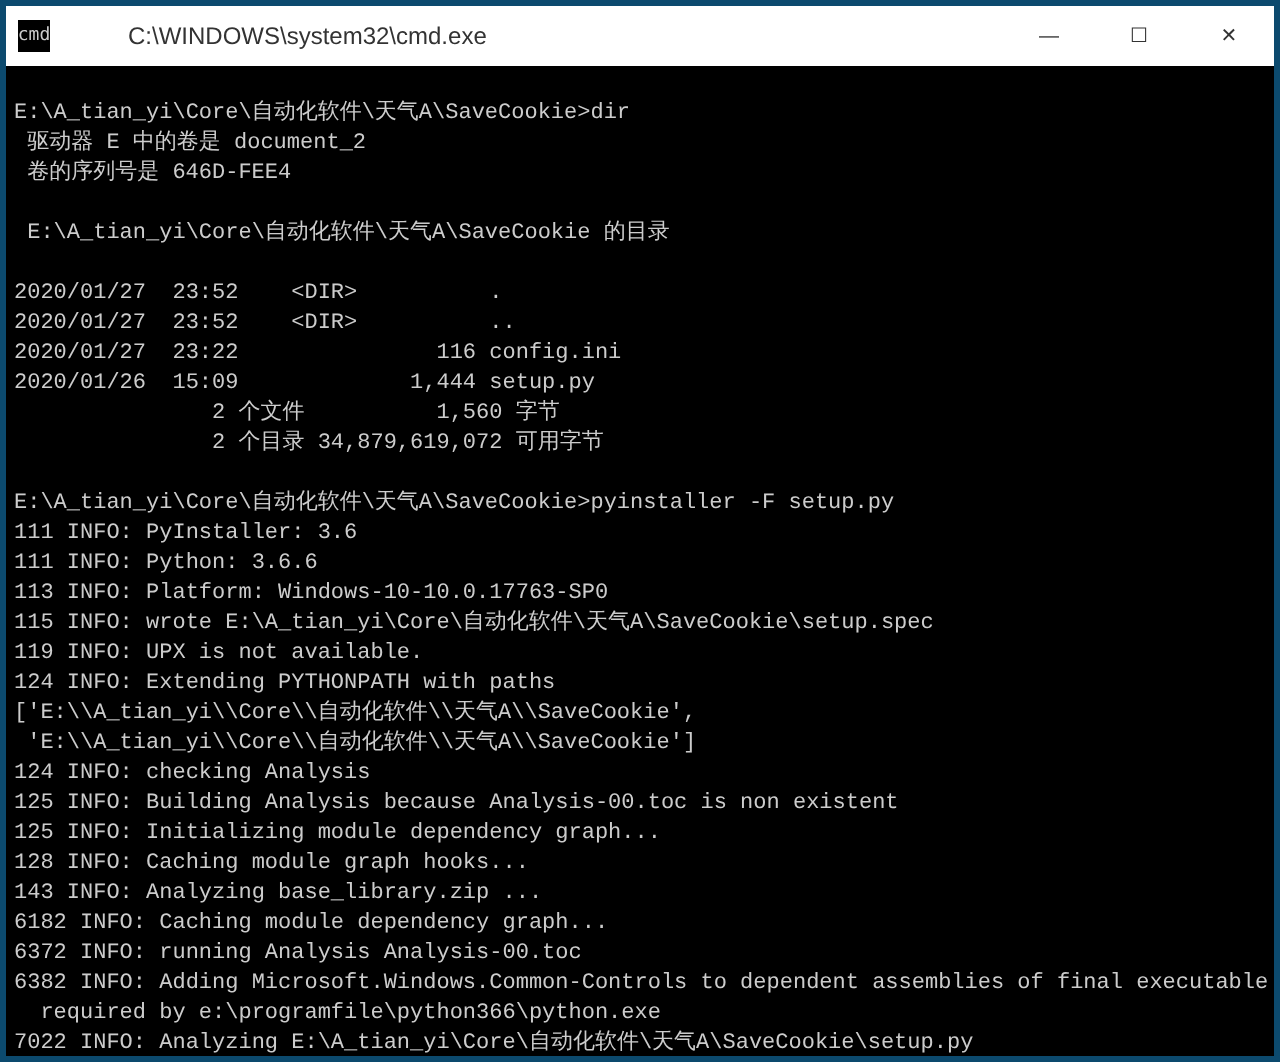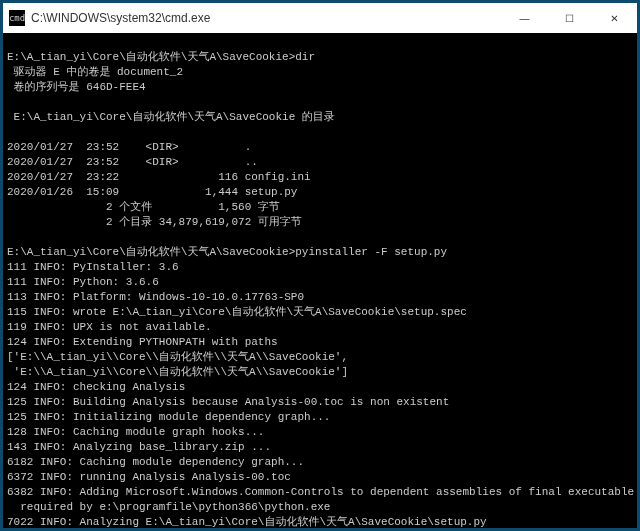--- a/index.html
+++ b/index.html
@@ -40,7 +40,7 @@
       color: #ccc;
       font-family: Consolas, monospace;
     }
-    .titlebar .title { flex: none; }
+    .titlebar .title { flex: none; margin-left: 33px; }
     .titlebar .spacer { flex: 1; }
     .win-btn {
       width: 45px;

